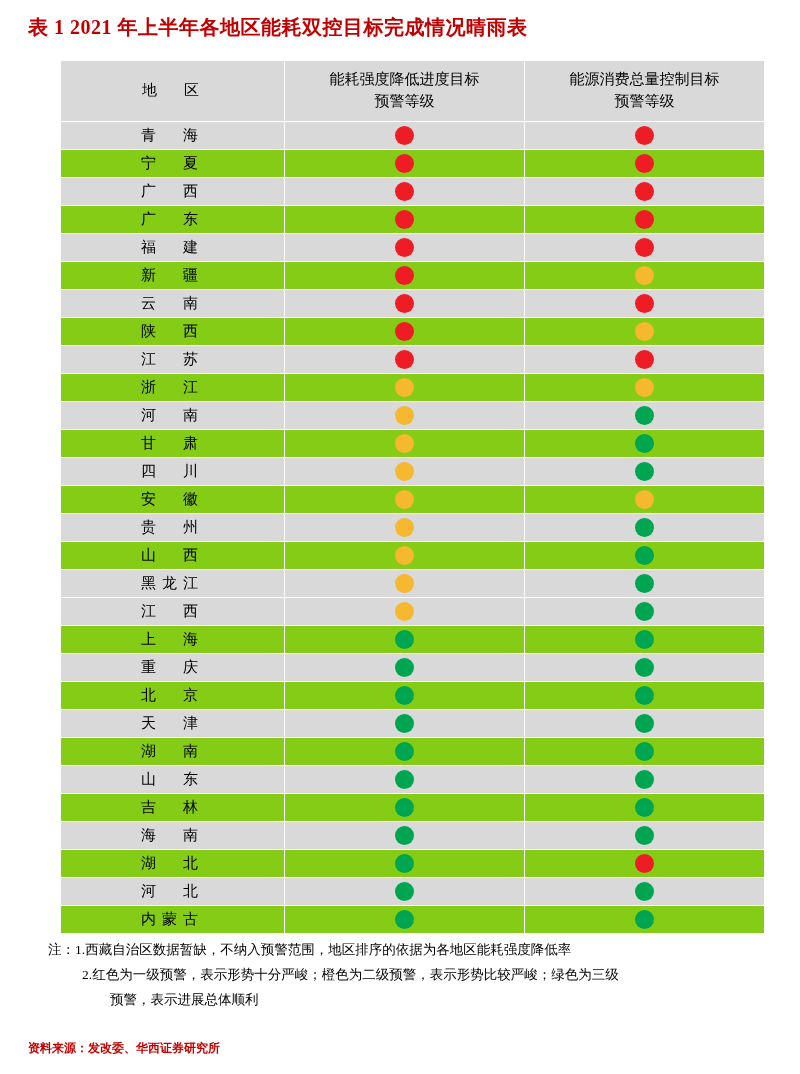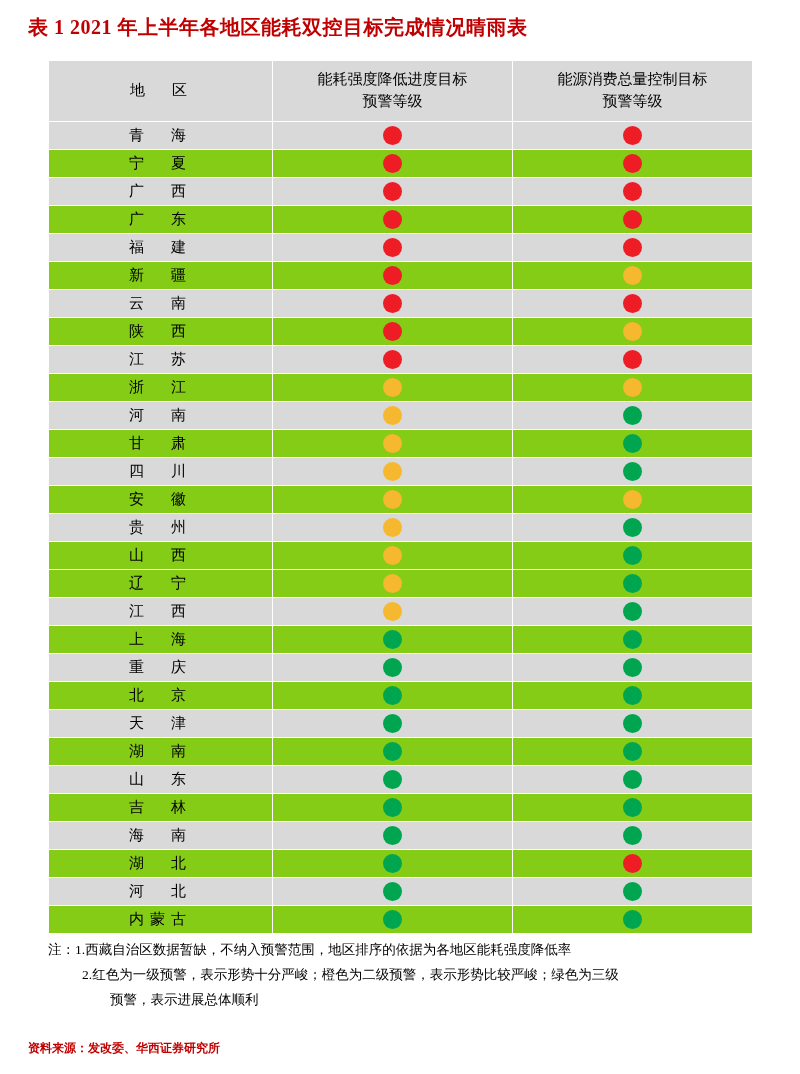--- a/index.html
+++ b/index.html
@@ -35,7 +35,7 @@
   }
   .table-wrap {
     position: absolute;
-    left: 48px;
+    left: 60px;
     top: 60px;
     width: 704px;
   }

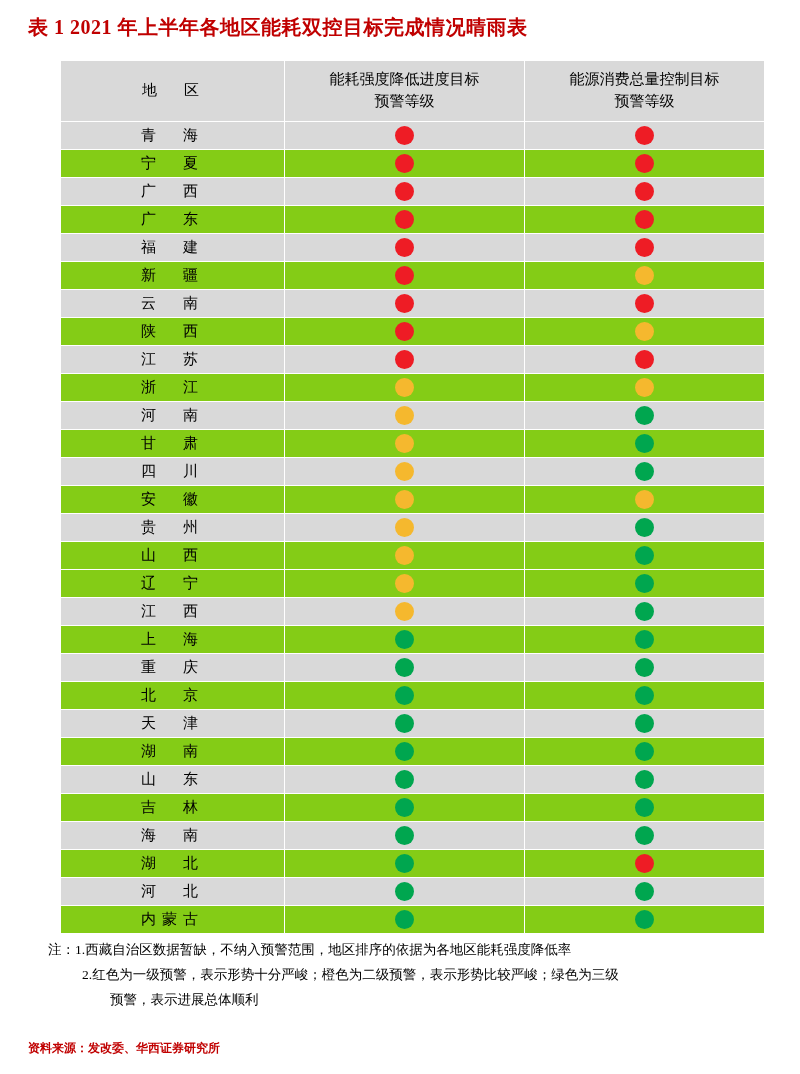--- a/index.html
+++ b/index.html
@@ -224,6 +224,11 @@
             <td><span class="dot amber"></span></td>
             <td><span class="dot green"></span></td>
           </tr>
+          <tr class="odd">
+            <td class="region-cell">黑龙江</td>
+            <td><span class="dot amber"></span></td>
+            <td><span class="dot green"></span></td>
+          </tr>
           <tr class="even">
             <td class="region-cell">辽　宁</td>
             <td><span class="dot amber"></span></td>

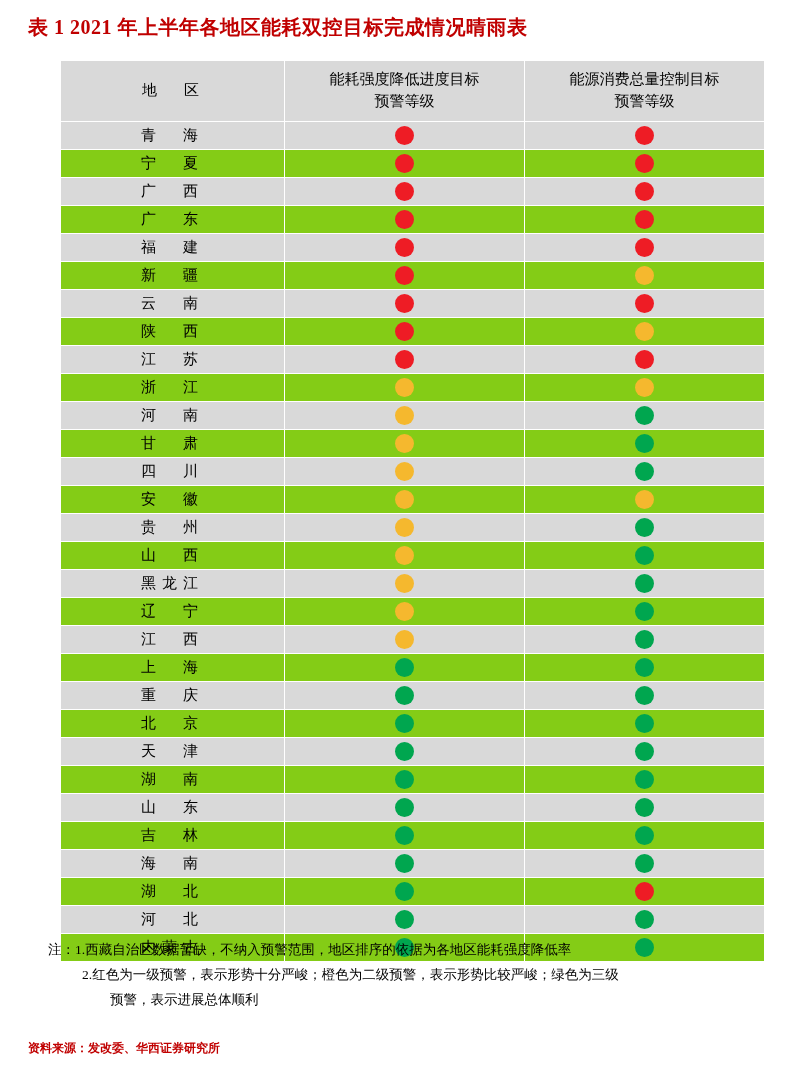--- a/index.html
+++ b/index.html
@@ -229,11 +229,6 @@
             <td><span class="dot amber"></span></td>
             <td><span class="dot green"></span></td>
           </tr>
-          <tr class="even">
-            <td class="region-cell">辽　宁</td>
-            <td><span class="dot amber"></span></td>
-            <td><span class="dot green"></span></td>
-          </tr>
           <tr class="odd">
             <td class="region-cell">江　西</td>
             <td><span class="dot amber"></span></td>

